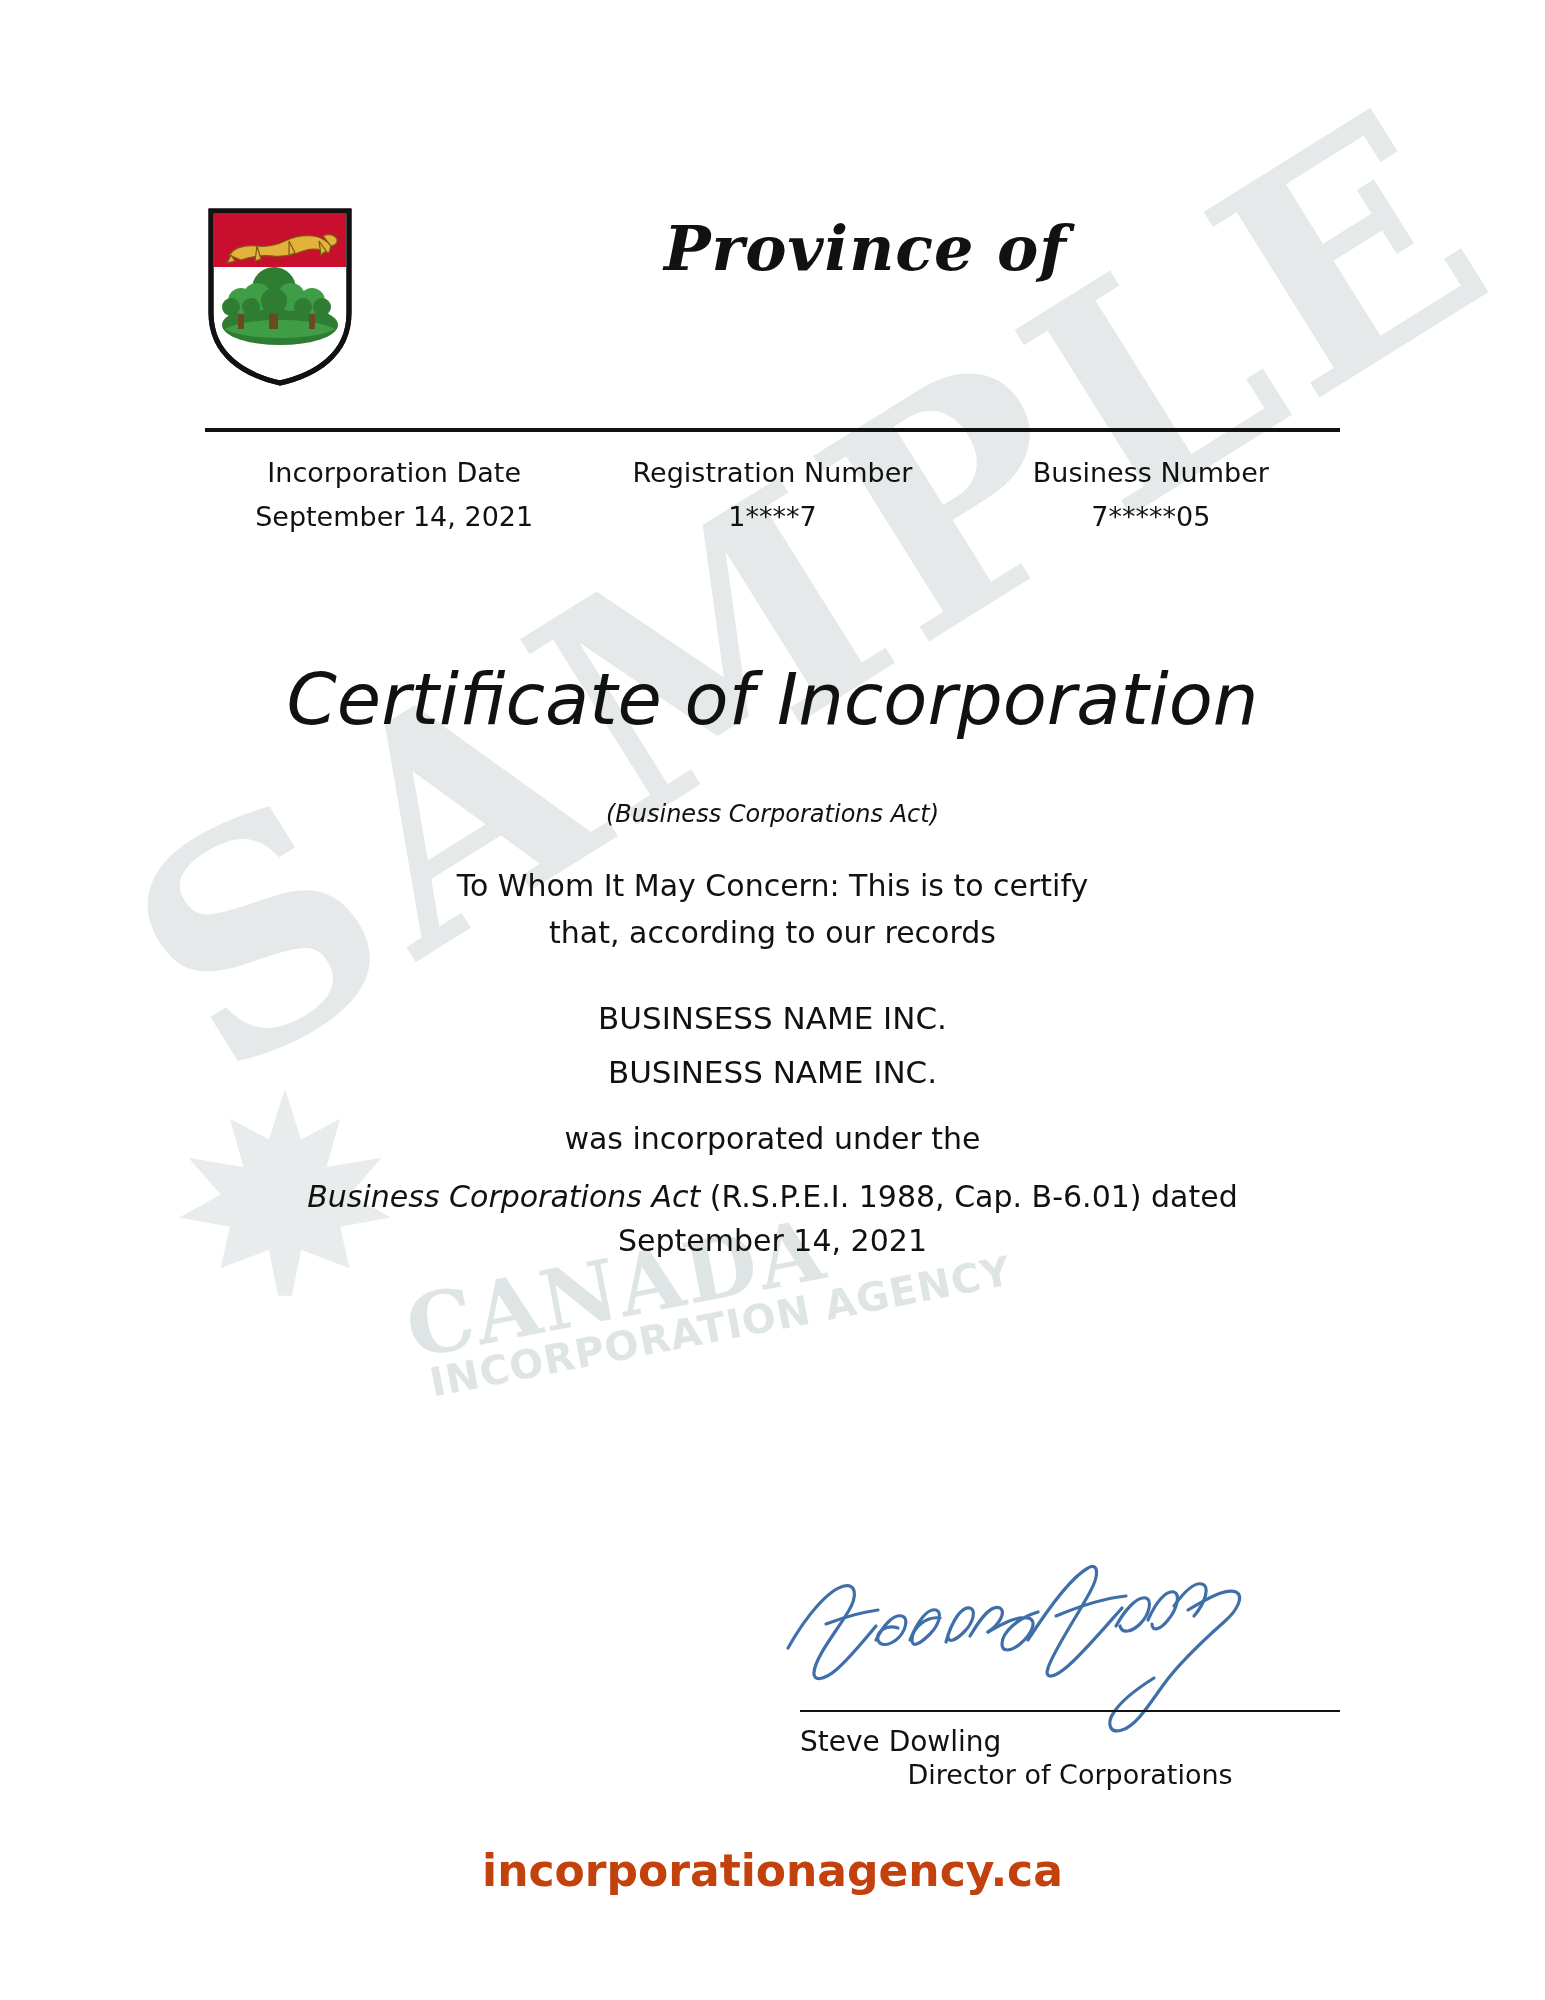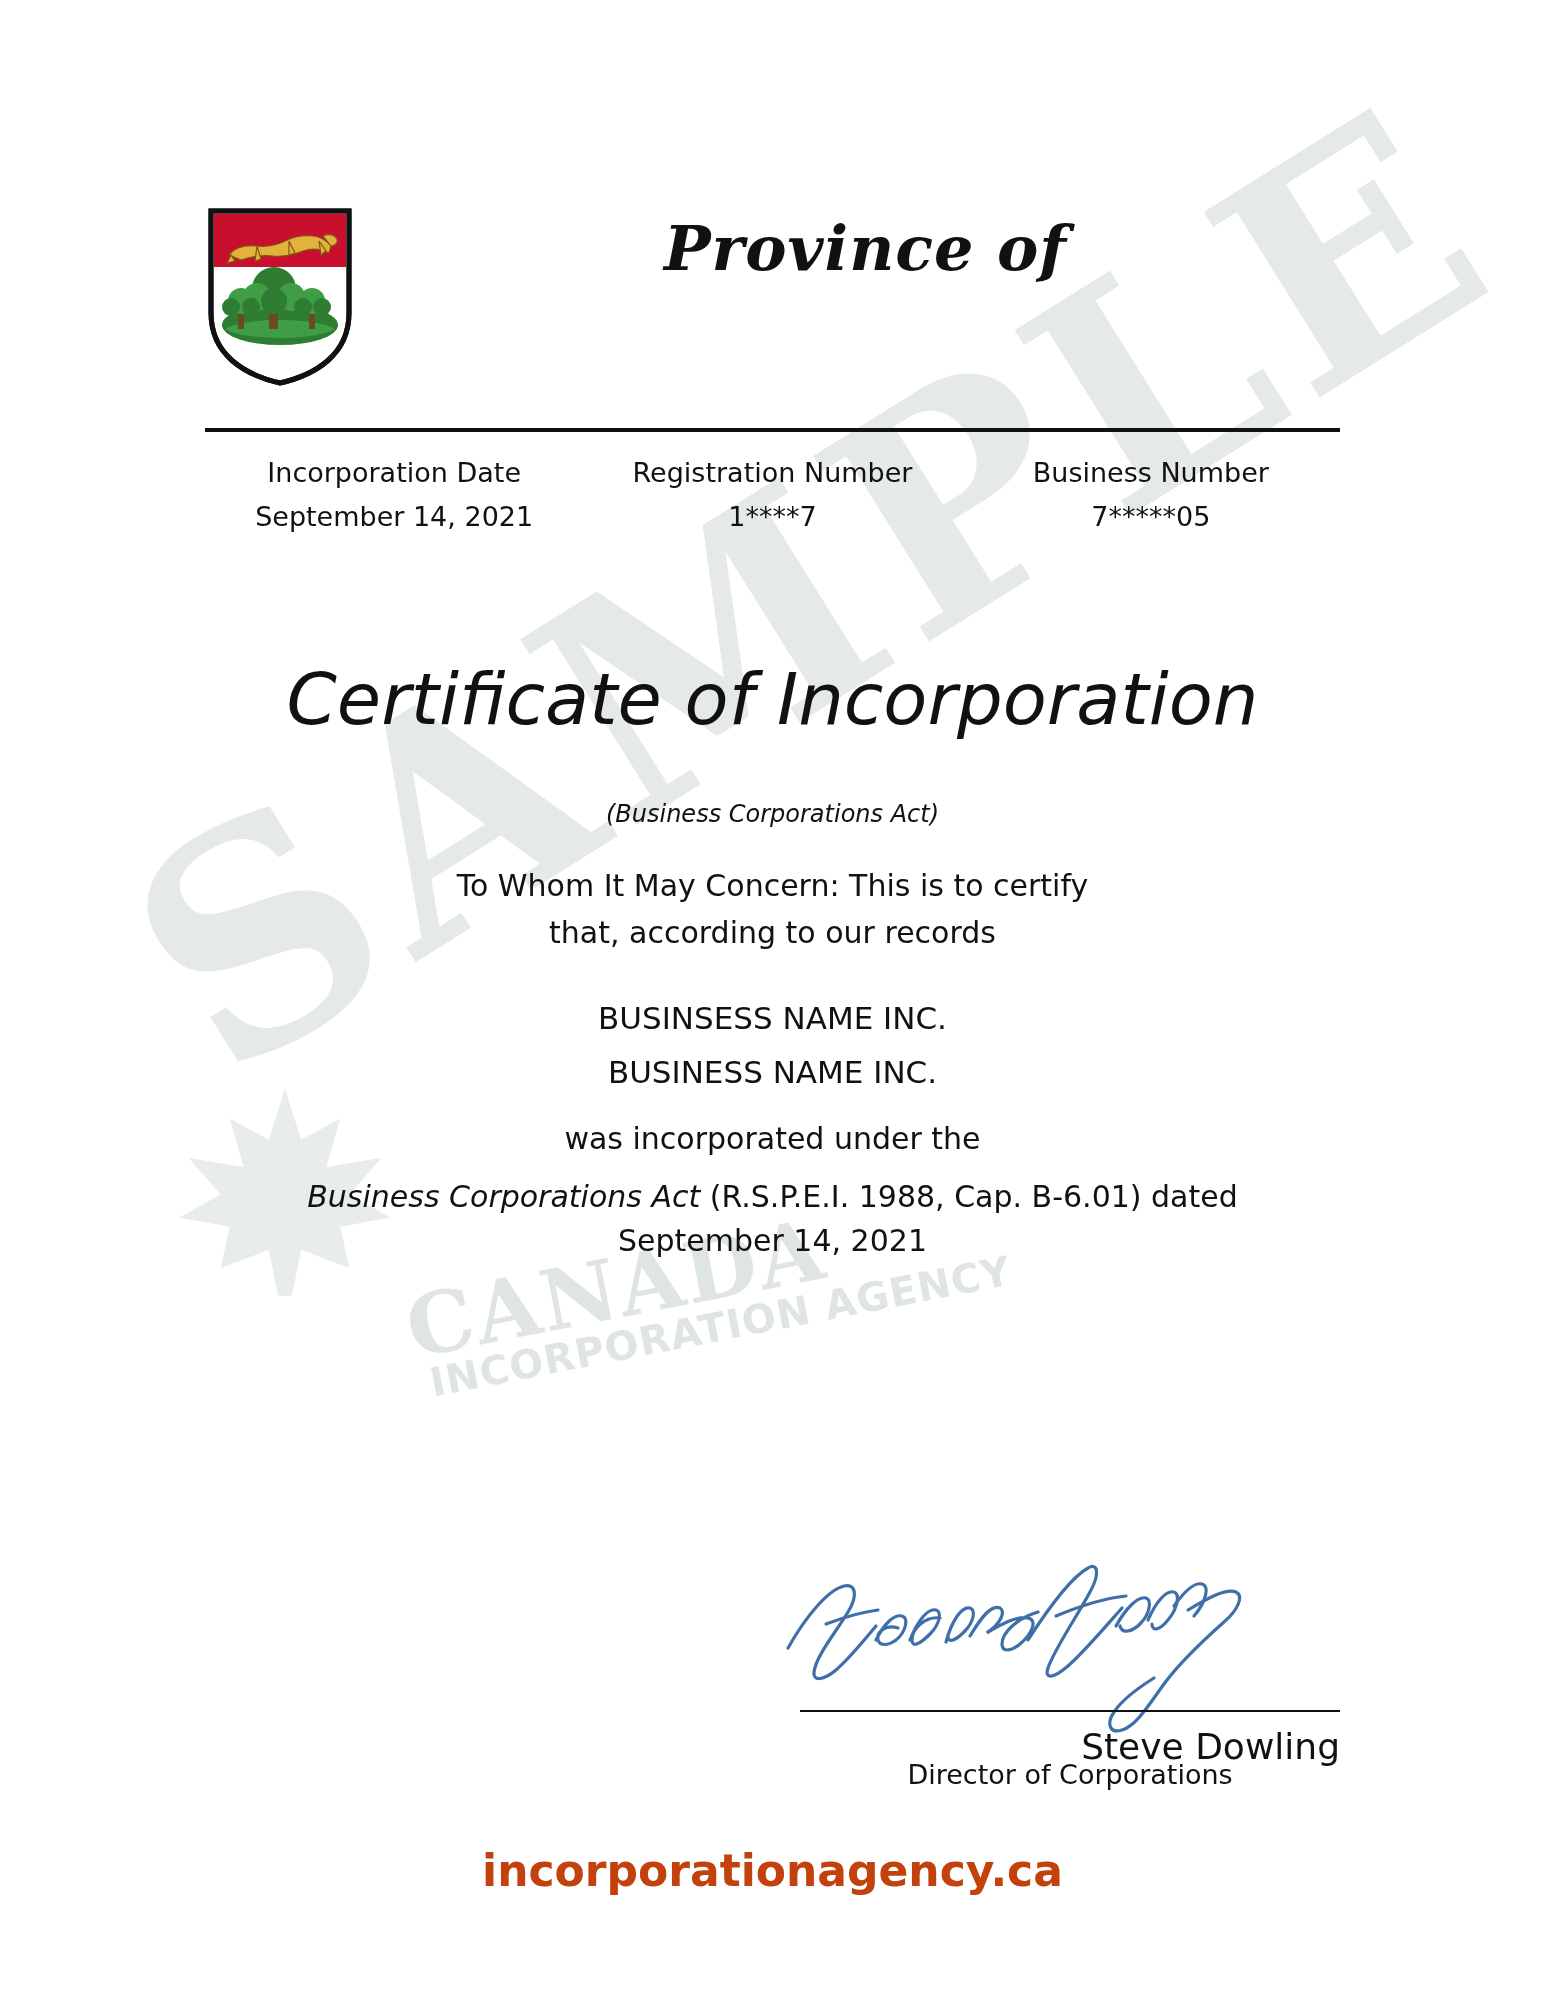--- a/index.html
+++ b/index.html
@@ -217,8 +217,8 @@
     left: 0;
     top: 162px;
     width: 540px;
-    text-align: right;
-    font-size: 36px;
+    text-align: left;
+    font-size: 28px;
     line-height: 1.4;
   }
   .sig-title {

